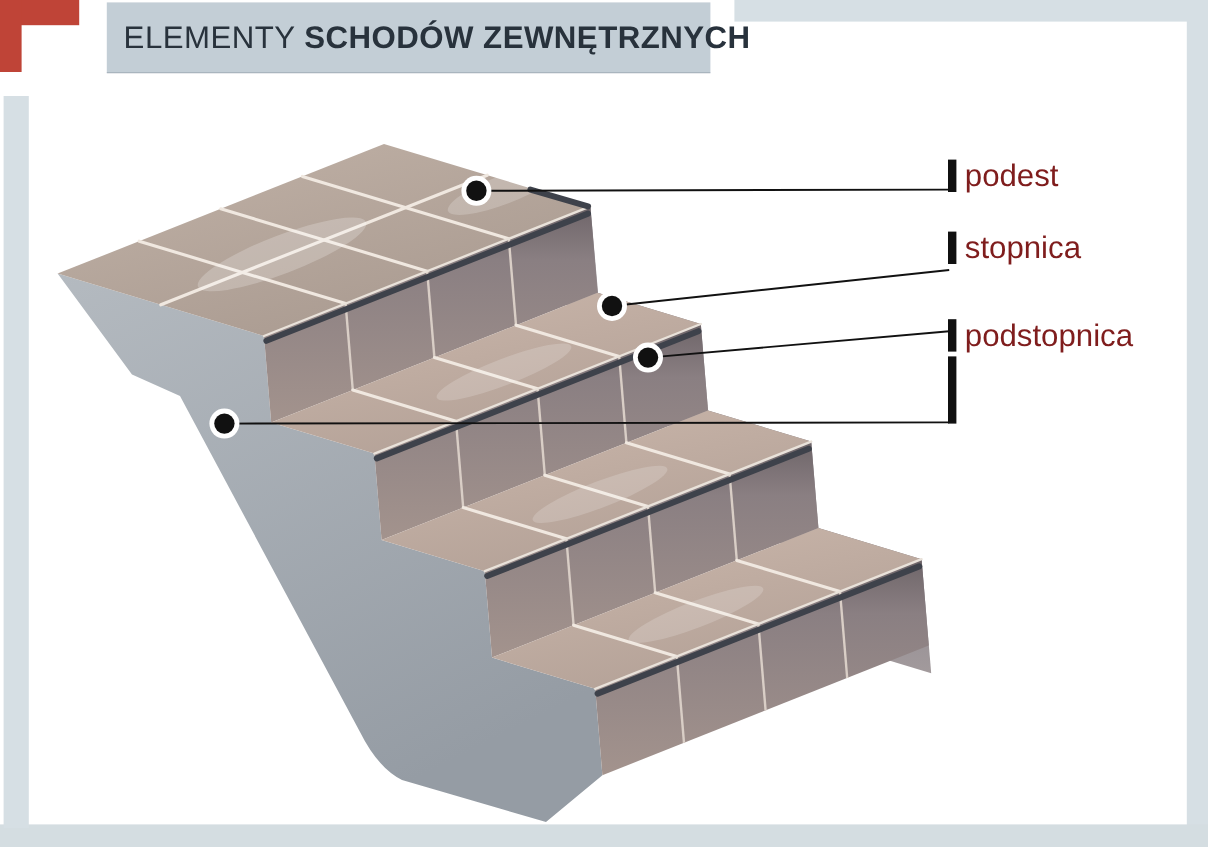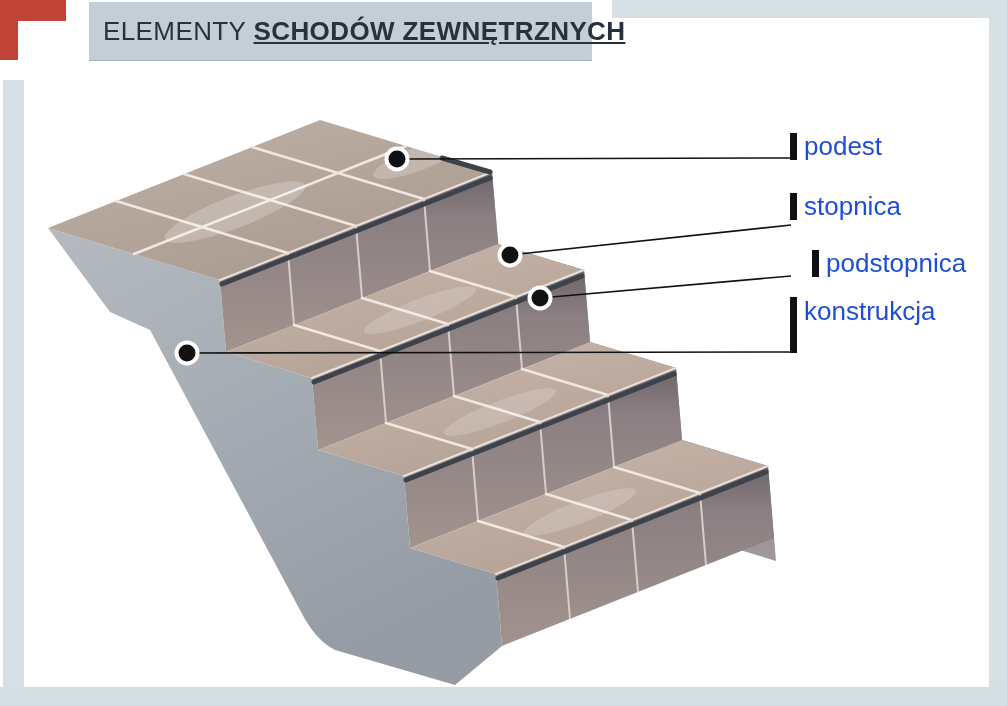--- a/index.html
+++ b/index.html
@@ -26,7 +26,7 @@
   #header-bar .t{
     font-size:26px;color:#28323c;letter-spacing:.4px;white-space:pre;
   }
-  #header-bar .t b{font-weight:700;text-decoration:underline;}
+  #header-bar .t b{font-weight:700;}
   
   #stage{position:absolute;left:0;top:0;width:1007px;height:706px;}
   

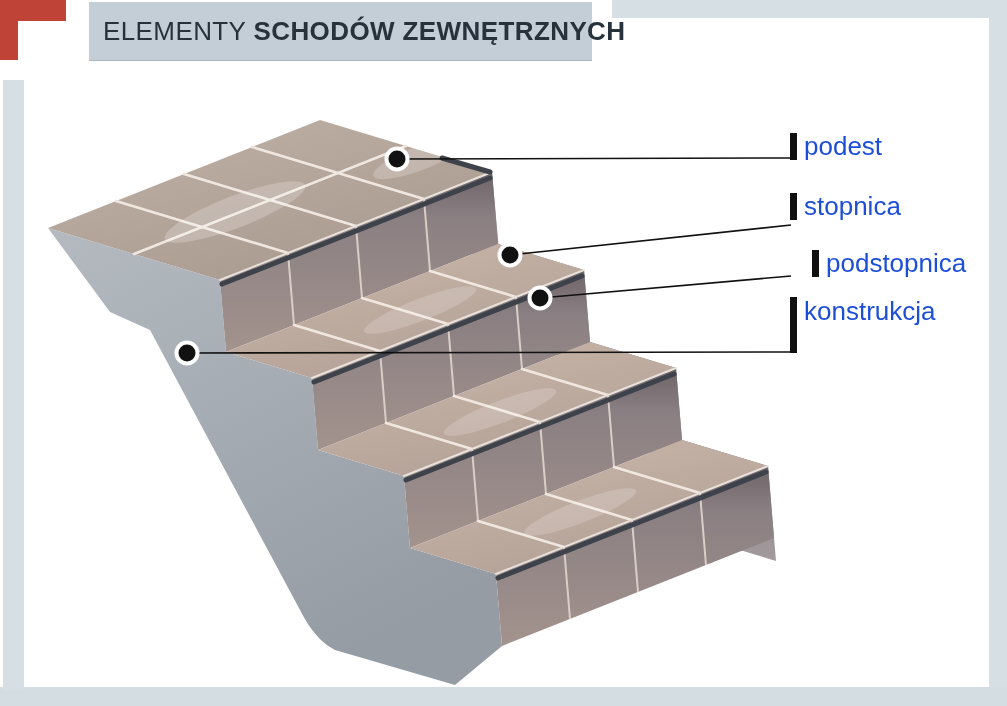--- a/index.html
+++ b/index.html
@@ -31,7 +31,7 @@
   #stage{position:absolute;left:0;top:0;width:1007px;height:706px;}
   
   .lbl{
-    position:absolute;left:790px;color:#1d4ed8;font-size:26px;font-weight:300;
+    position:absolute;left:790px;color:#7f1d1d;font-size:26px;font-weight:300;
     border-left:7px solid #101010;padding-left:7px;white-space:nowrap;text-align:right;
   }
   #lbl-podest{top:133px;line-height:27px;height:27px;}

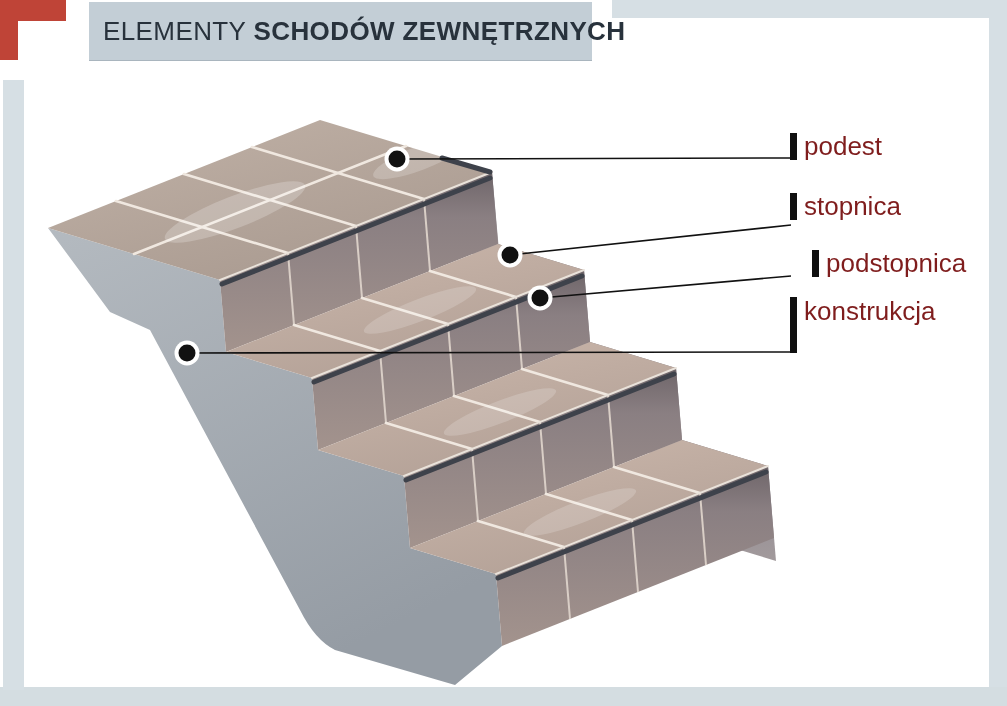--- a/index.html
+++ b/index.html
@@ -36,7 +36,7 @@
   }
   #lbl-podest{top:133px;line-height:27px;height:27px;}
   #lbl-stopnica{top:193px;line-height:27px;height:27px;}
-  #lbl-podstopnica{top:250px;line-height:27px;height:27px;margin-left:22px;}
+  #lbl-podstopnica{top:266px;line-height:27px;height:27px;}
   #lbl-konstrukcja{top:297px;line-height:28px;height:56px;}
 </style>
 </head>

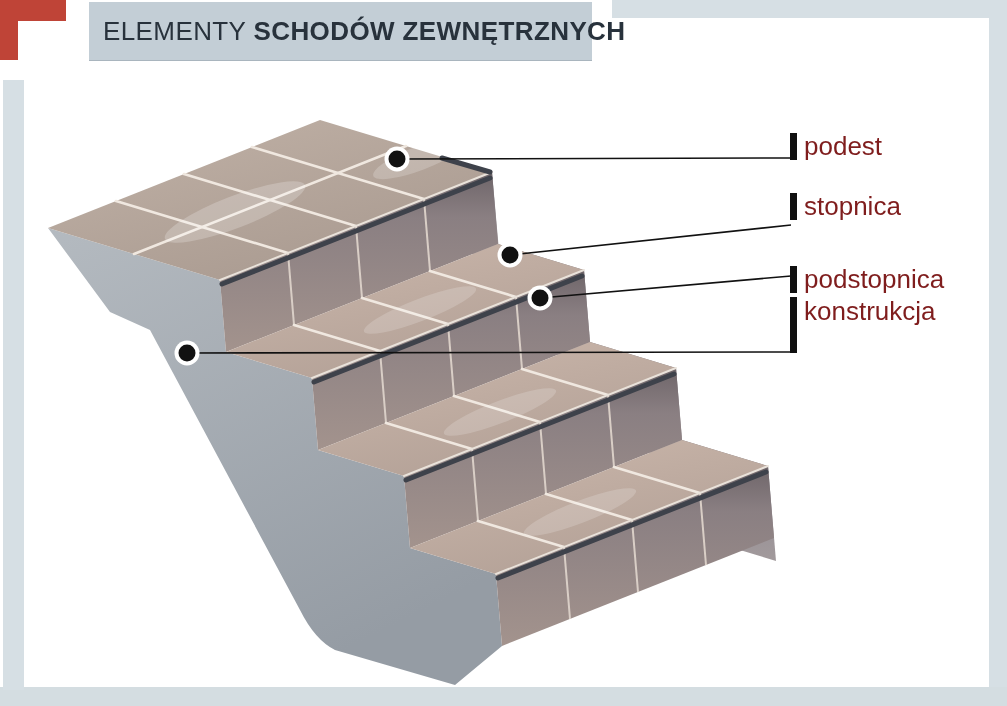--- a/index.html
+++ b/index.html
@@ -222,7 +222,6 @@
   <span>podstopnica</span>
 </div>
 <div class="lbl" id="lbl-konstrukcja">
-  <div>konstrukcja</div>
 </div>
 
 </body></html>

